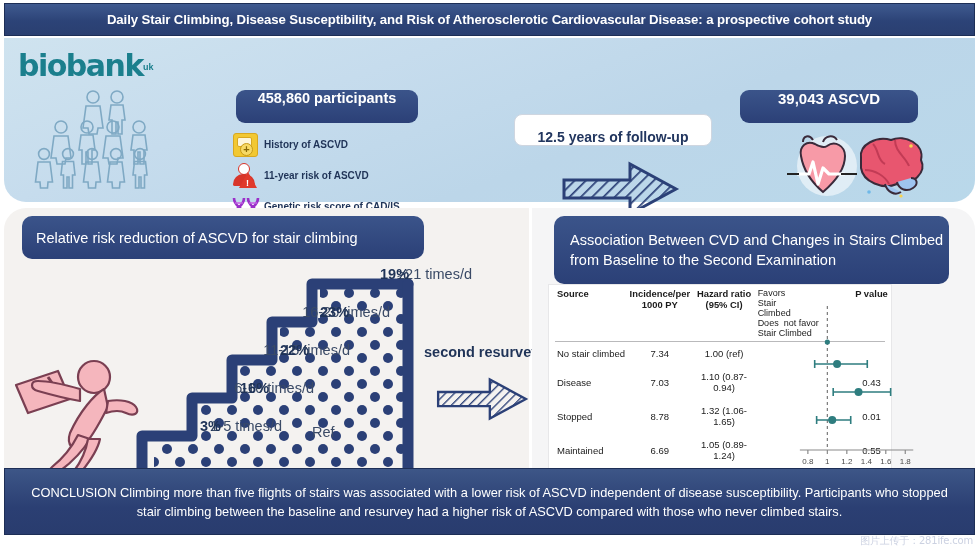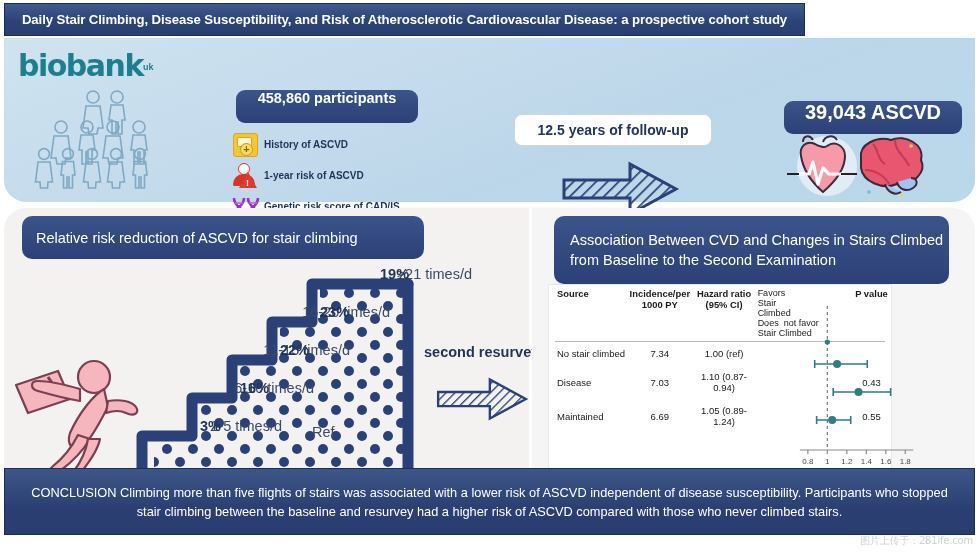--- a/index.html
+++ b/index.html
@@ -14,7 +14,7 @@
 
   
   .title-banner {
-    position: absolute; left: 4px; top: 3px; width: 801px; height: 33px;
+    position: absolute; left: 4px; top: 3px; width: 971px; height: 33px;
     background: linear-gradient(180deg, #3f5a8f 0%, #2c4377 55%, #2a3f70 100%);
     border: 1px solid #1d2e56;
     display: flex; align-items: center; justify-content: center;

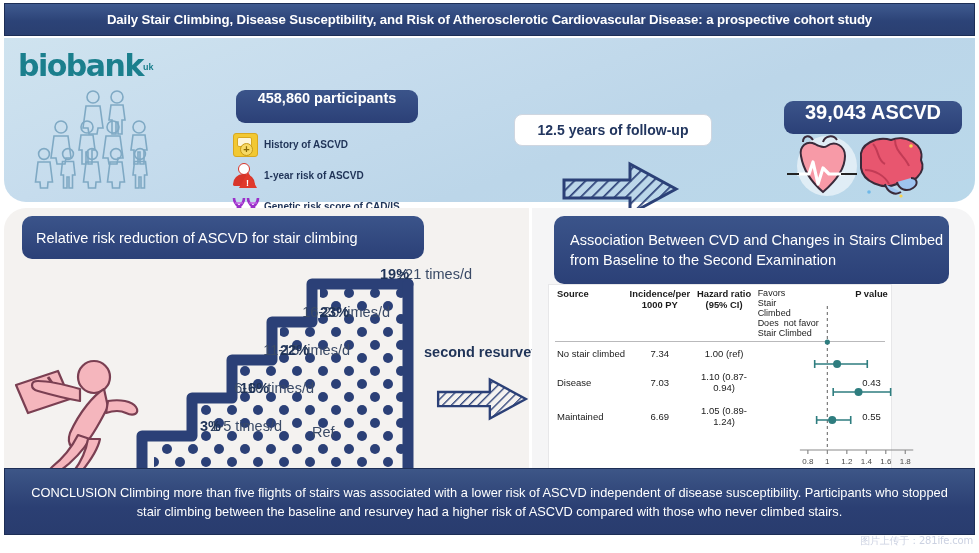--- a/index.html
+++ b/index.html
@@ -54,7 +54,7 @@
     color: #ffffff; font-weight: bold;
   }
   #pill-participants { left: 232px; top: 52px; width: 182px; height: 33px; font-size: 14.5px; }
-  #pill-ascvd        { left: 780px; top: 52px; width: 178px; height: 33px; font-size: 20px; margin-top: 11px; }
+  #pill-ascvd        { left: 736px; top: 52px; width: 178px; height: 33px; font-size: 15px; }
 
   .pill-white {
     position: absolute; left: 510px; top: 76px; width: 198px; height: 32px;

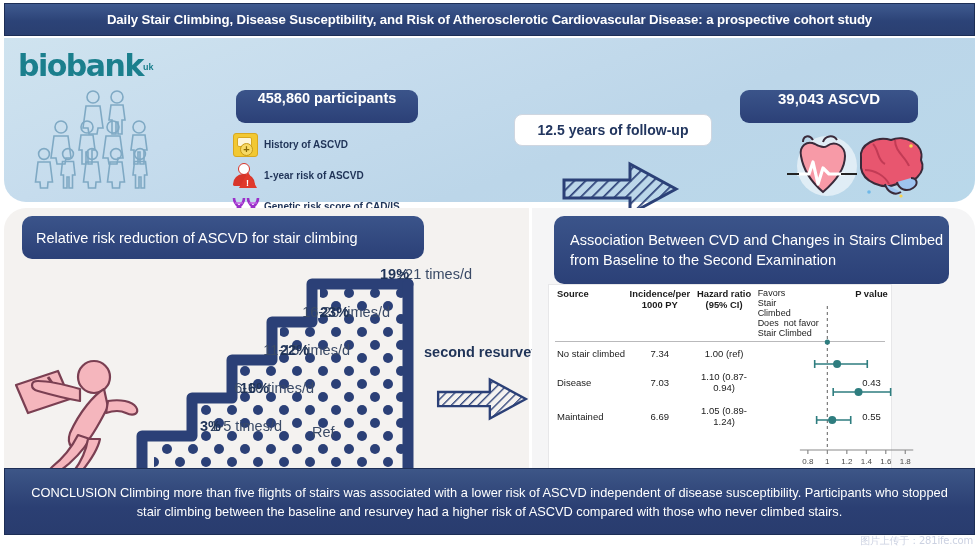--- a/index.html
+++ b/index.html
@@ -59,7 +59,7 @@
   .pill-white {
     position: absolute; left: 510px; top: 76px; width: 198px; height: 32px;
     background: #ffffff; border: 1px solid #cfd6e0; border-radius: 8px;
-    display: flex; align-items: center; justify-content: center;
+    display: flex; align-items: flex-end; justify-content: center;
     color: #22365f; font-weight: bold; font-size: 14px;
   }
 

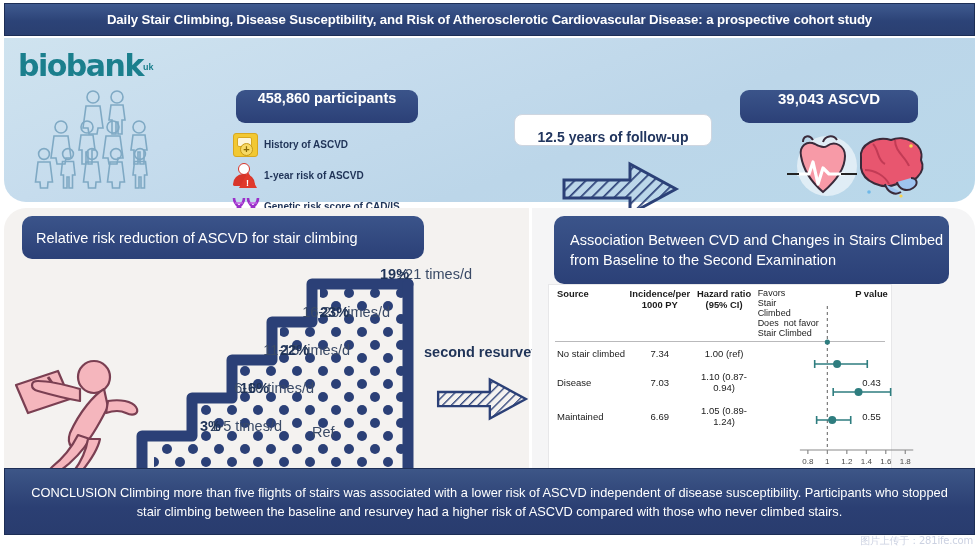--- a/index.html
+++ b/index.html
@@ -259,7 +259,7 @@
           <span class="ico-warn"></span>
             <span class="ico-warn-i">!</span>
         </span>
-        <span class="bullet-label">1-year risk of ASCVD</span>
+        <span class="bullet-label">11-year risk of ASCVD</span>
       </div>
       <div class="bullet-row">
         <span class="bullet-icon">

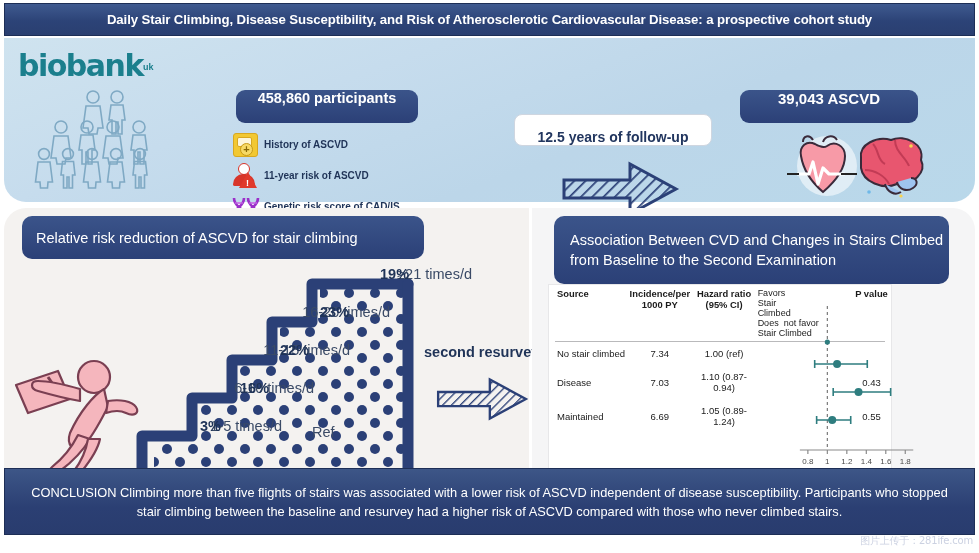--- a/index.html
+++ b/index.html
@@ -434,6 +434,13 @@
           <td class="col-p">0.43</td>
         </tr>
         <tr>
+          <td class="col-source">Stopped</td>
+          <td class="col-inc">8.78</td>
+          <td class="col-hr">1.32 (1.06-1.65)</td>
+          <td class="col-plot"></td>
+          <td class="col-p">0.01</td>
+        </tr>
+        <tr>
           <td class="col-source">Maintained</td>
           <td class="col-inc">6.69</td>
           <td class="col-hr">1.05 (0.89-1.24)</td>

